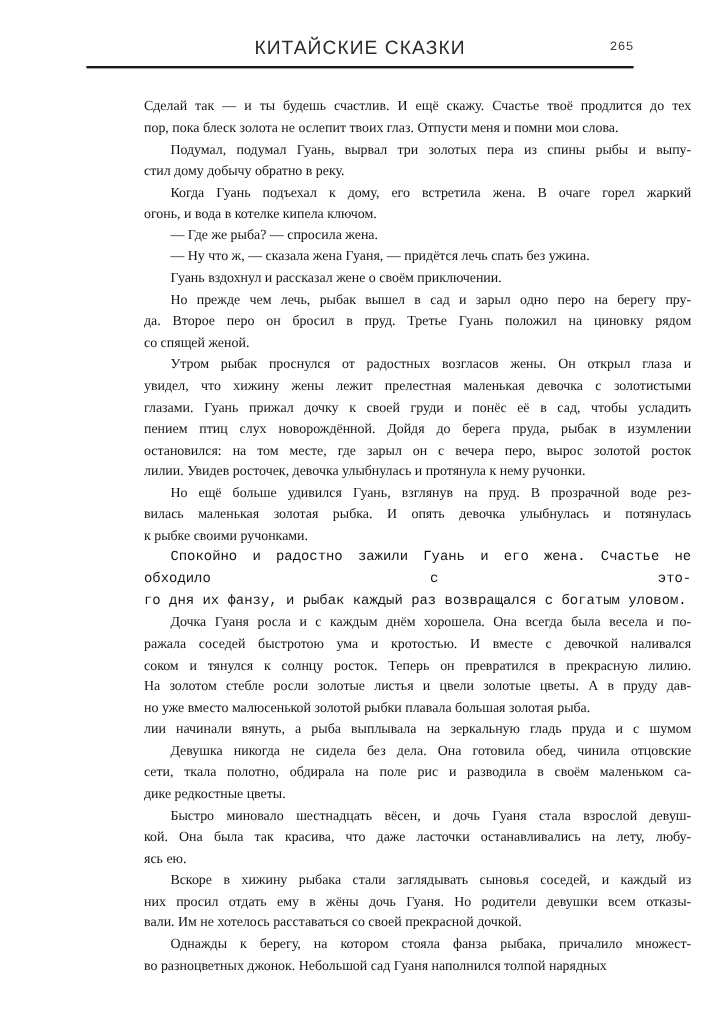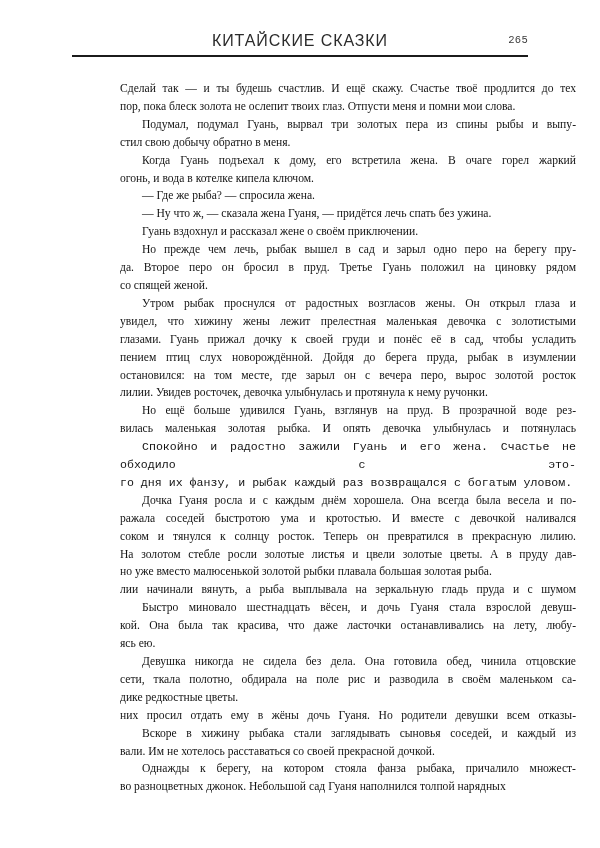--- a/index.html
+++ b/index.html
@@ -102,7 +102,7 @@
       </p>
       <p style="text-indent: 0px;">
         <span class="line indent">Подумал, подумал Гуань, вырвал три золотых пера из спины рыбы и выпу-</span>
-        <span class="line last">стил свою добычу обратно в меня.</span>
+        <span class="line last">стил дому добычу обратно в реку.</span>
       </p>
       <p style="text-indent: 0px;">
         <span class="line indent">Когда Гуань подъехал к дому, его встретила жена. В очаге горел жаркий</span>

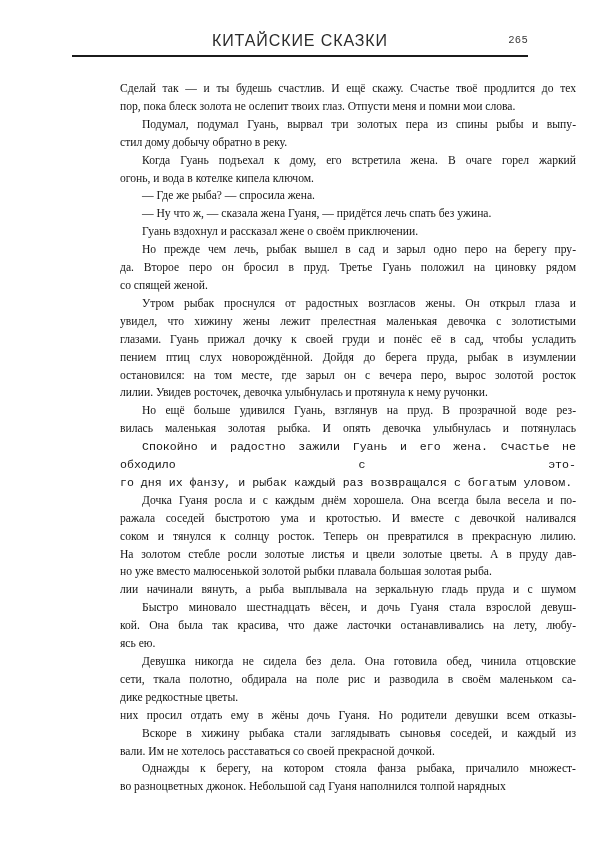--- a/index.html
+++ b/index.html
@@ -133,6 +133,7 @@
       <p style="text-indent: 0px;">
         <span class="line indent">Но ещё больше удивился Гуань, взглянув на пруд. В прозрачной воде рез-</span>
         <span class="line">вилась маленькая золотая рыбка. И опять девочка улыбнулась и потянулась</span>
+        <span class="line last">к рыбке своими ручонками.</span>
       </p>
       <p style="text-indent: 0px; font-family: Liberation Mono, monospace;">
         <span class="line indent">Спокойно и радостно зажили Гуань и его жена. Счастье не обходило с это-</span>

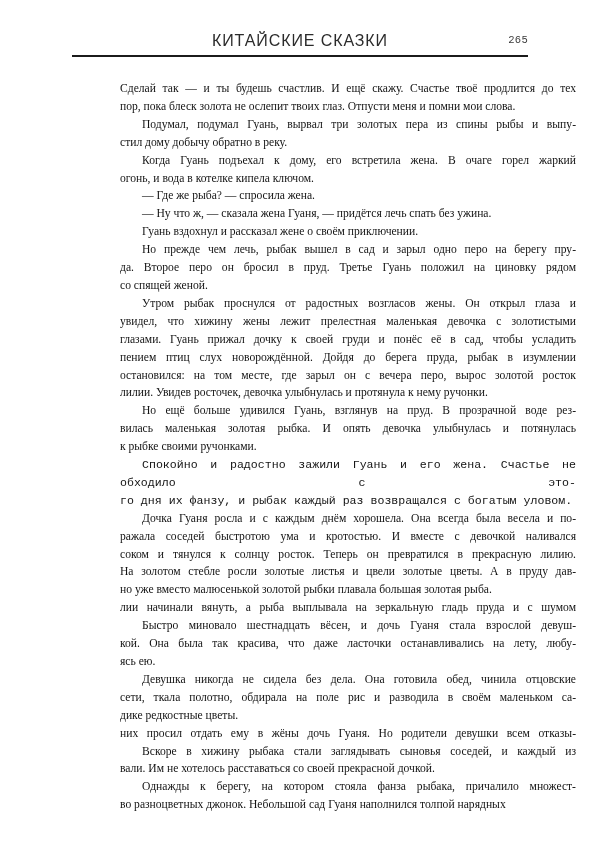--- a/index.html
+++ b/index.html
@@ -150,14 +150,14 @@
         <span class="line">лии начинали вянуть, а рыба выплывала на зеркальную гладь пруда и с шумом</span>
       </p>
       <p style="text-indent: 0px;">
+        <span class="line indent">Девушка никогда не сидела без дела. Она готовила обед, чинила отцовские</span>
+        <span class="line">сети, ткала полотно, обдирала на поле рис и разводила в своём маленьком са-</span>
+        <span class="line last">дике редкостные цветы.</span>
+      </p>
+      <p style="text-indent: 0px;">
         <span class="line indent">Быстро миновало шестнадцать вёсен, и дочь Гуаня стала взрослой девуш-</span>
         <span class="line">кой. Она была так красива, что даже ласточки останавливались на лету, любу-</span>
         <span class="line last">ясь ею.</span>
-      </p>
-      <p style="text-indent: 0px;">
-        <span class="line indent">Девушка никогда не сидела без дела. Она готовила обед, чинила отцовские</span>
-        <span class="line">сети, ткала полотно, обдирала на поле рис и разводила в своём маленьком са-</span>
-        <span class="line last">дике редкостные цветы.</span>
       </p>
       <p style="text-indent: 0px;">
         <span class="line">них просил отдать ему в жёны дочь Гуаня. Но родители девушки всем отказы-</span>

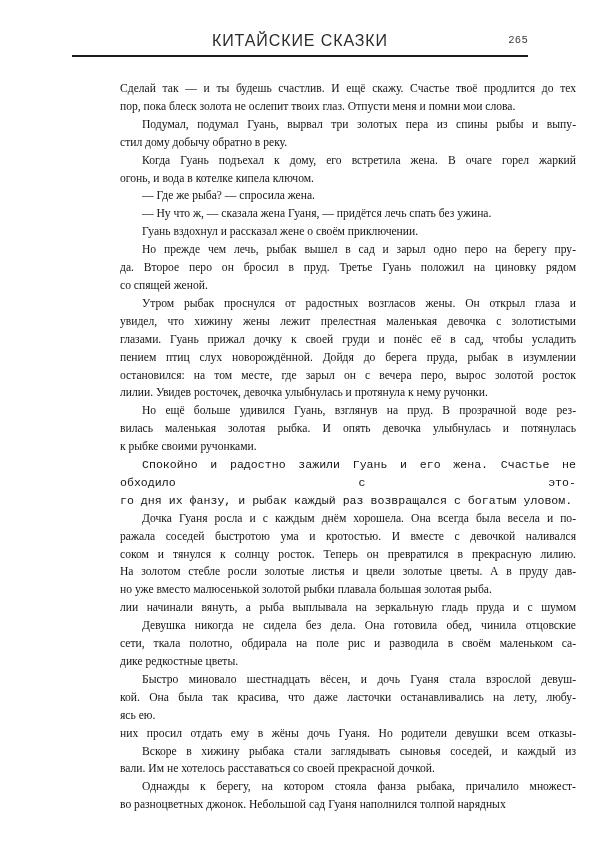--- a/index.html
+++ b/index.html
@@ -160,8 +160,8 @@
         <span class="line last">ясь ею.</span>
       </p>
       <p style="text-indent: 0px;">
+        <span class="line indent">Вскоре в хижину рыбака стали заглядывать сыновья соседей, и каждый из</span>
         <span class="line">них просил отдать ему в жёны дочь Гуаня. Но родители девушки всем отказы-</span>
-        <span class="line indent">Вскоре в хижину рыбака стали заглядывать сыновья соседей, и каждый из</span>
         <span class="line last">вали. Им не хотелось расставаться со своей прекрасной дочкой.</span>
       </p>
       <p style="text-indent: 0px;">

